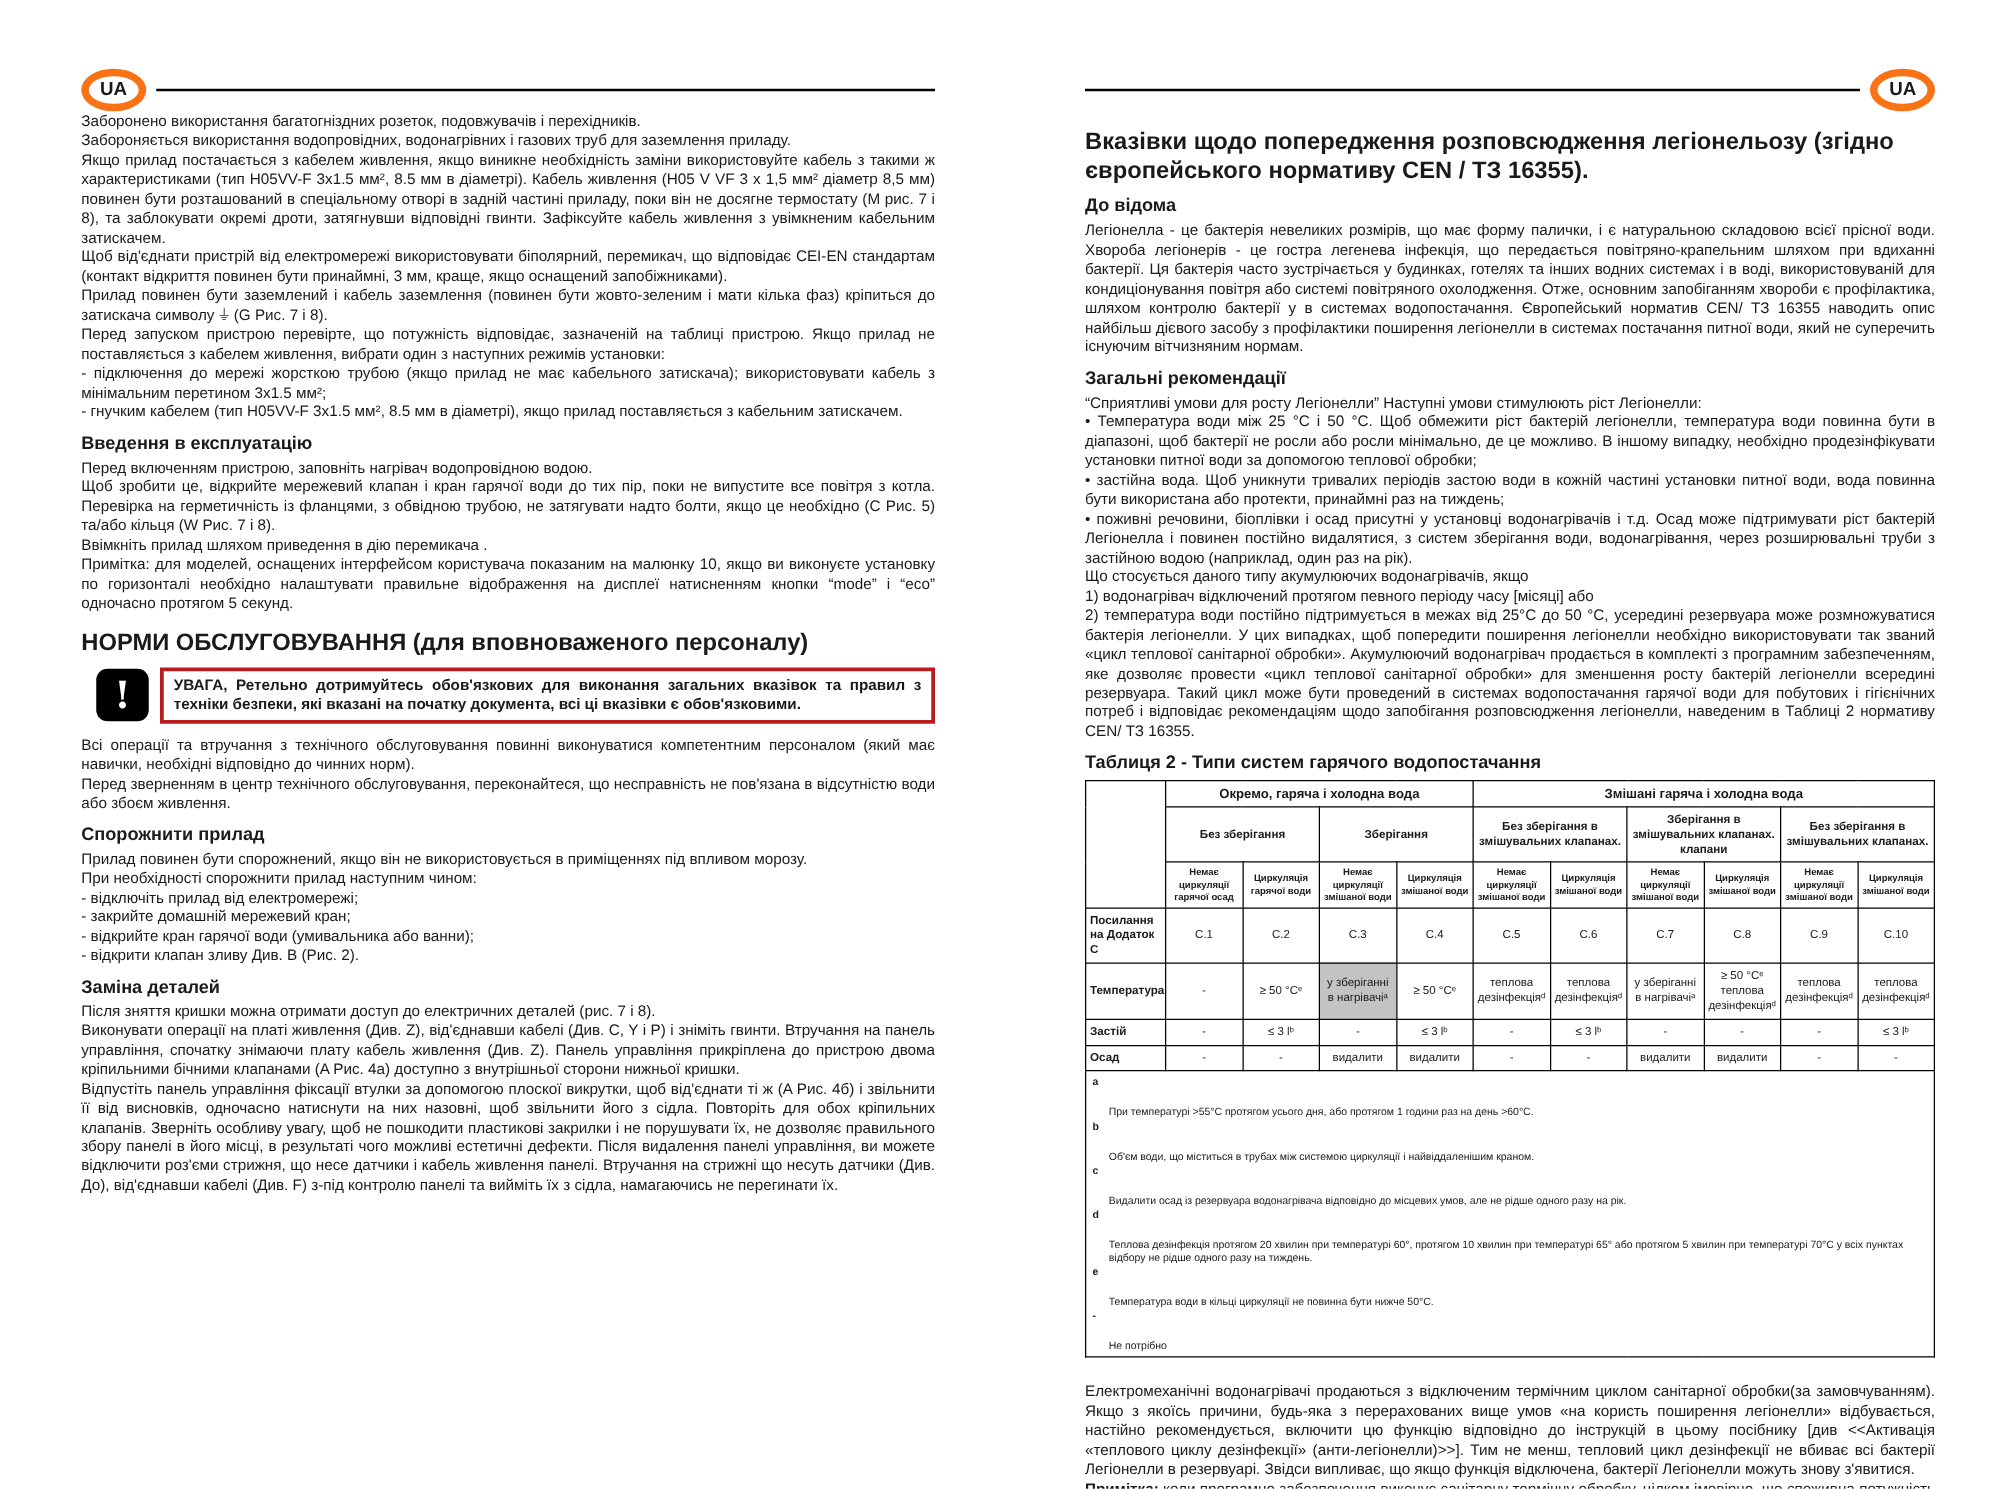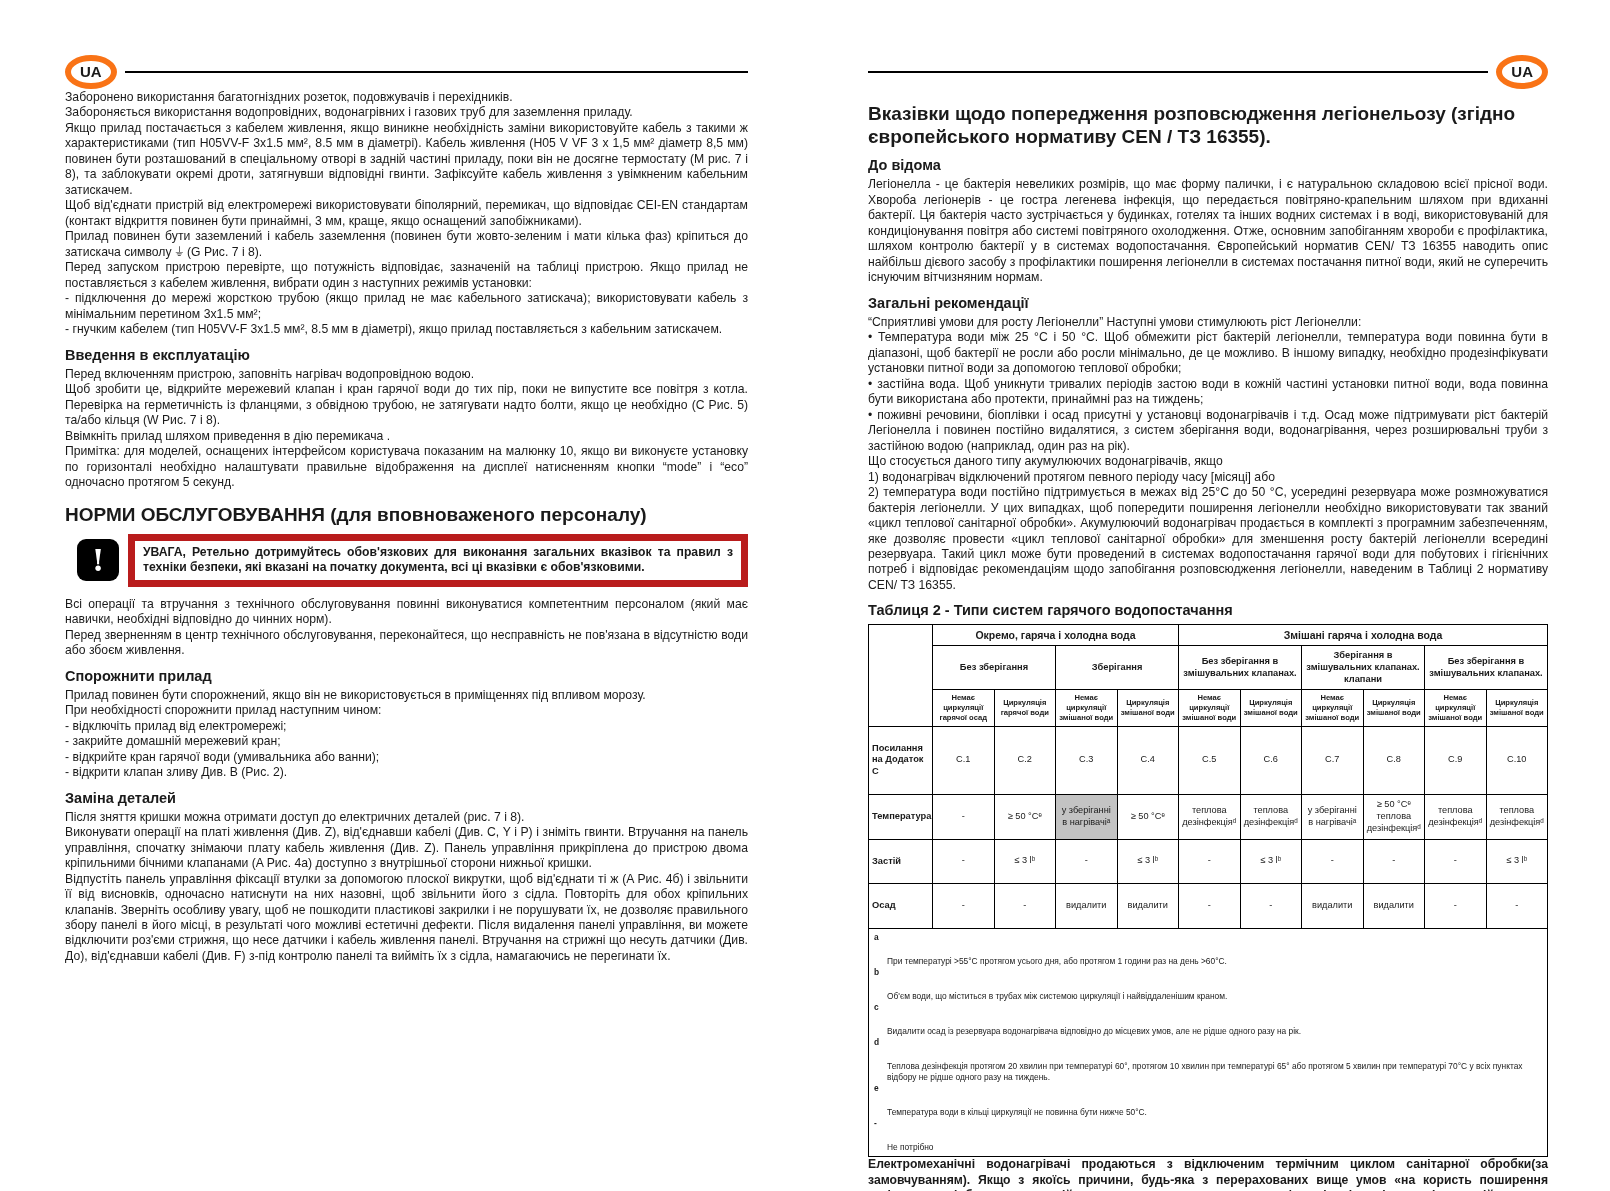--- a/index.html
+++ b/index.html
@@ -29,7 +29,7 @@
   .warn-icon { width:42px; height:42px; background:#000; border-radius:9px; flex:none;
     display:flex; align-items:center; justify-content:center; }
   .warn-icon span { color:#fff; font-weight:bold; font-size:30px; font-family:"DejaVu Serif",serif; }
-  .warn-box { border:7px solid #b91c1c; padding:4px 8px; flex:1; }
+  .warn-box { border:3px solid #b91c1c; padding:4px 8px; flex:1; }
   .warn-box p { font-weight:bold; }
 
   h3.table-title { text-align:left; font-size:14.5px; font-weight:bold; margin:9px 0 6px; }

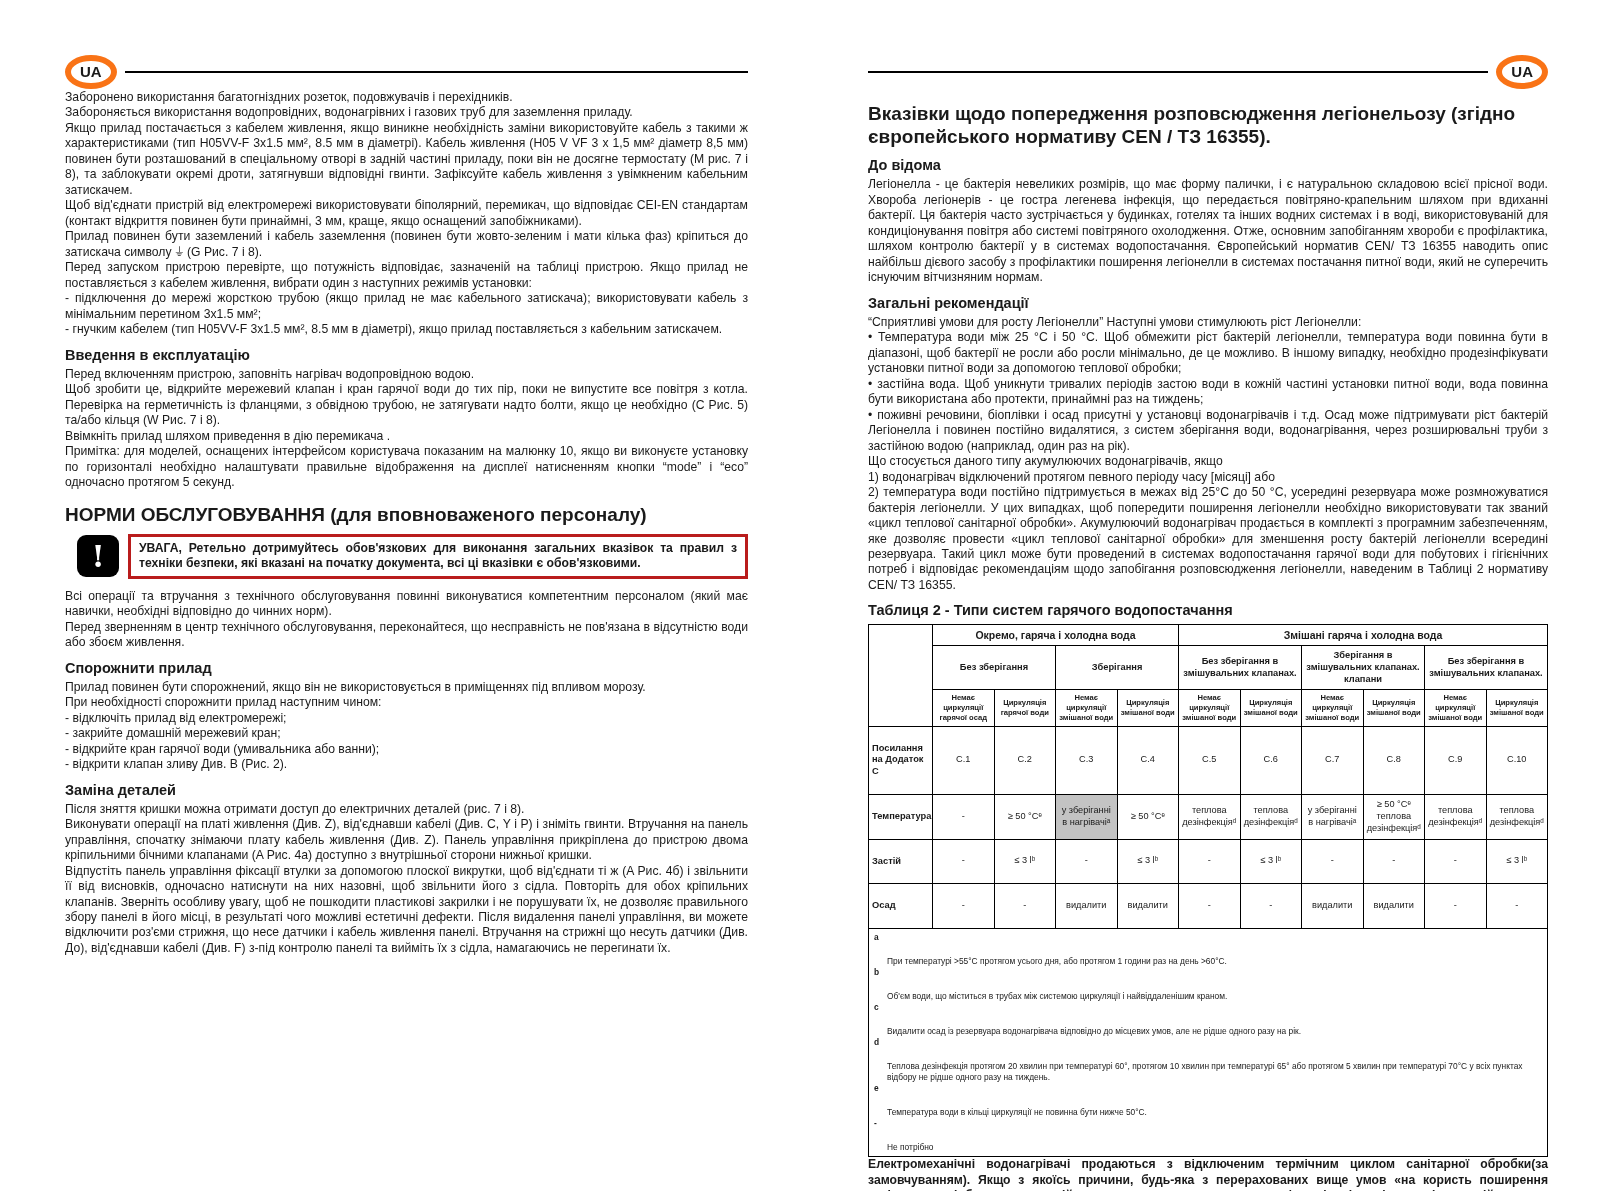--- a/index.html
+++ b/index.html
@@ -40,7 +40,7 @@
   th.grp  { font-size:10.5px; font-weight:bold; padding:4px 2px; }
   th.sub  { font-size:9.3px;  font-weight:bold; padding:4px 2px; line-height:1.25; }
   th.circ { font-size:7.6px;  font-weight:bold; padding:3px 1px; line-height:1.3; }
-  th.rowlab { font-size:9.3px; font-weight:bold; text-align:left; padding:16px 3px; line-height:1.25; }
+  th.rowlab { font-size:9.3px; font-weight:bold; text-align:left; padding:4px 3px; line-height:1.25; }
   td { font-size:9.2px; text-align:center; vertical-align:middle; padding:4px 2px; line-height:1.3; }
   td.hl { background:#c3c3c3; }
   td.fnotes { text-align:left; padding:3px 5px; }

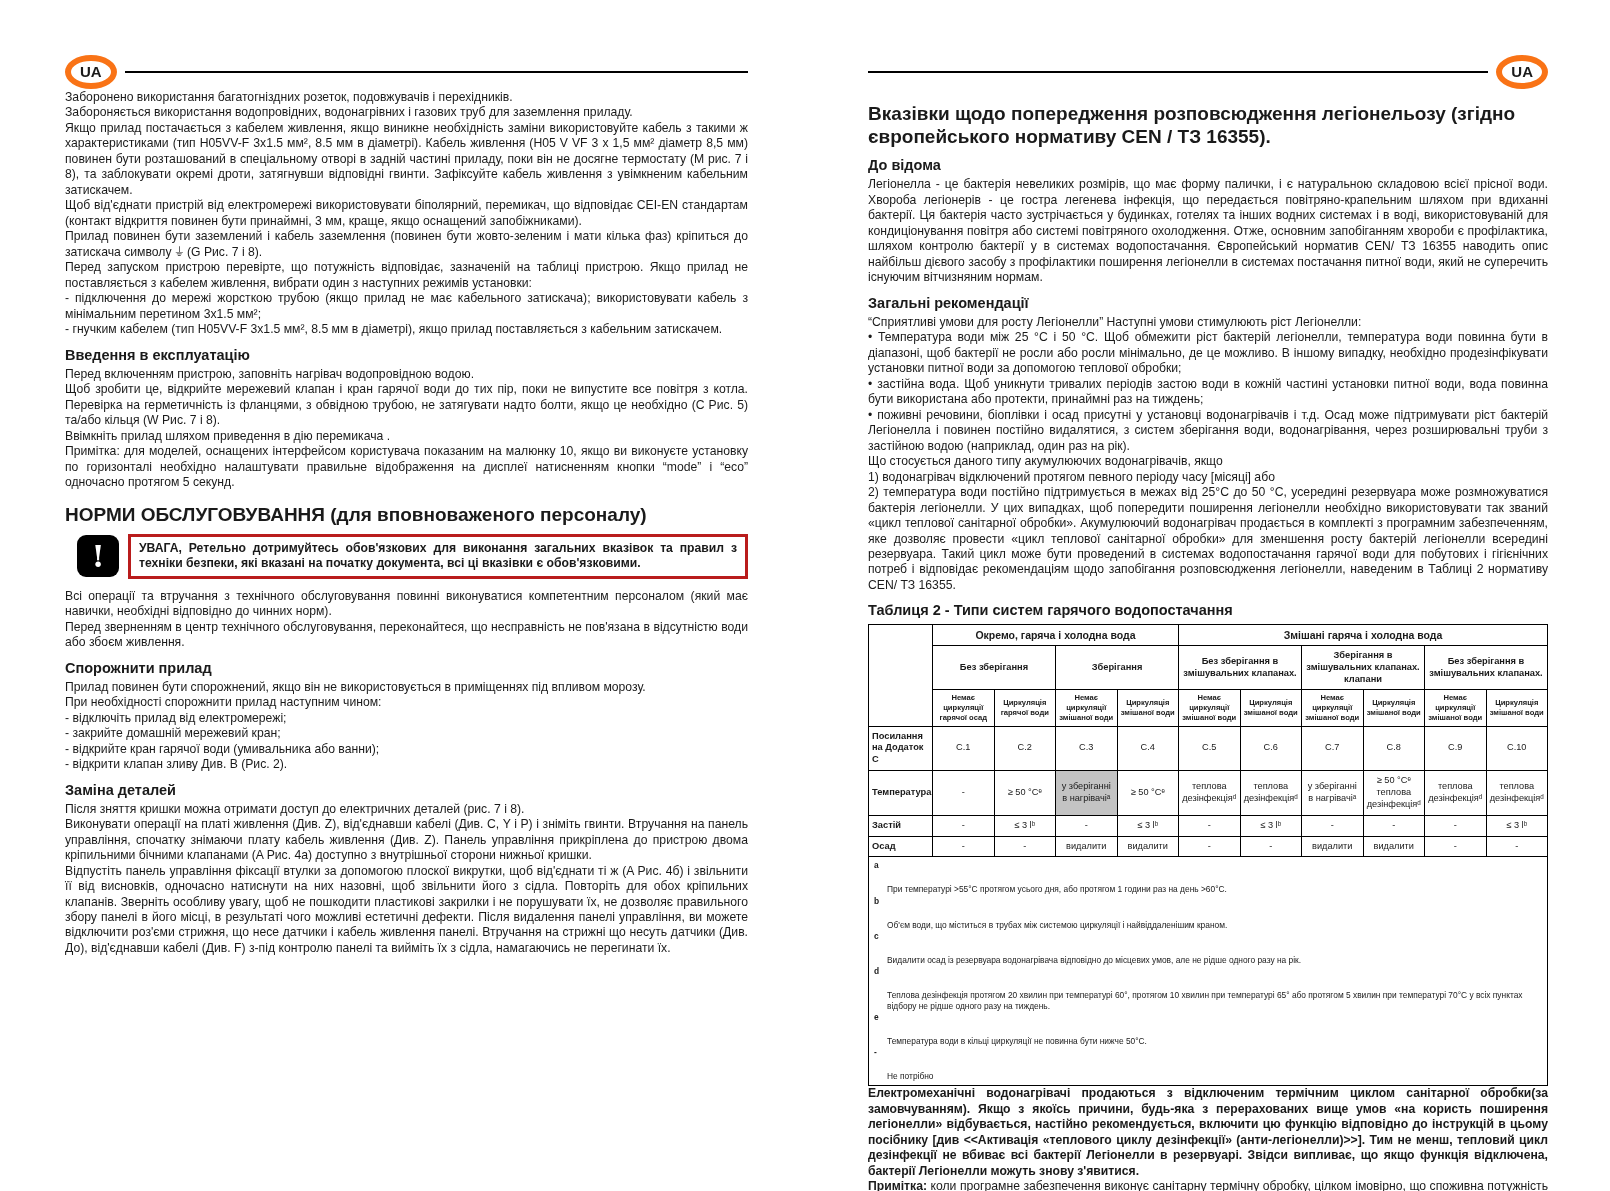--- a/index.html
+++ b/index.html
@@ -48,7 +48,7 @@
   .fnk { font-weight:bold; min-width:7px; }
   .fnt { flex:1;margin-top:24px; }
 
-  .closing { margin-top:0;font-weight:bold; }
+  .closing { margin-top:20px; }
   .note { margin-top:0; }
 </style>
 </head>

